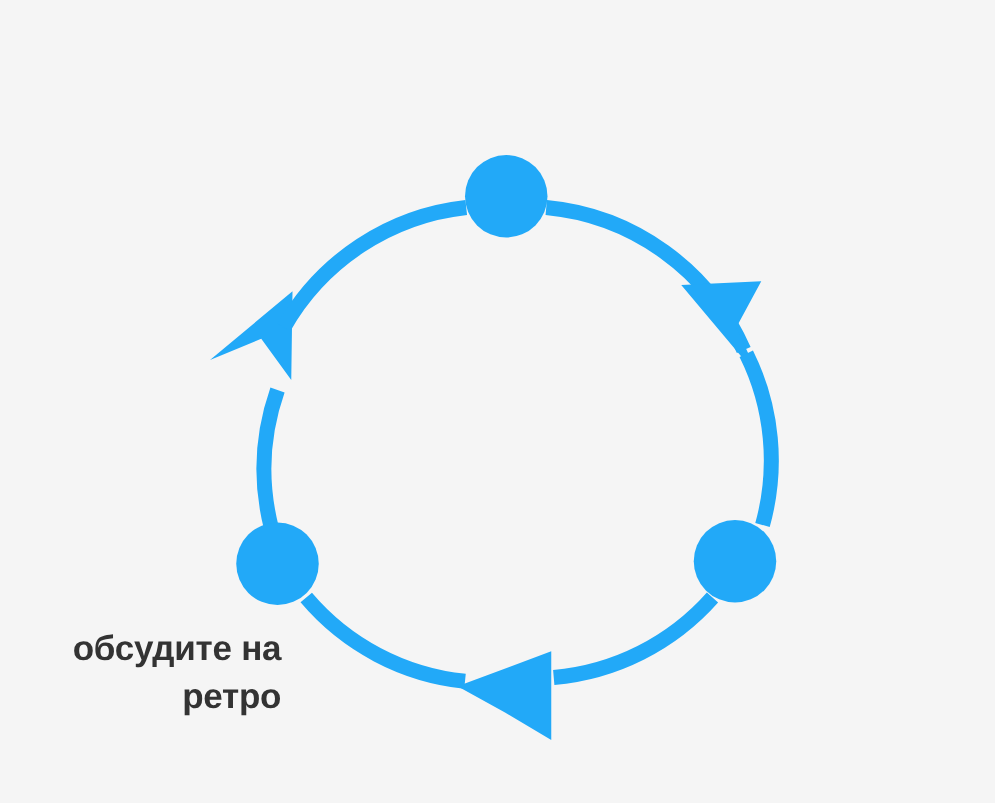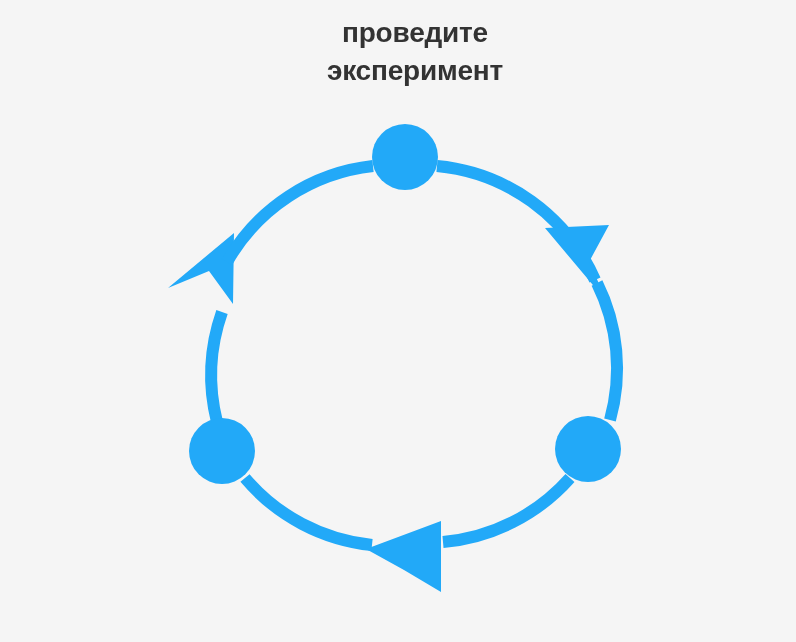--- a/index.html
+++ b/index.html
@@ -88,8 +88,6 @@
     <circle cx="222" cy="451" r="33" fill="#22a9f8"></circle>
   </svg>
 
-  <div class="label" id="label-top">проведите
-эксперимент</div>
 
 
 

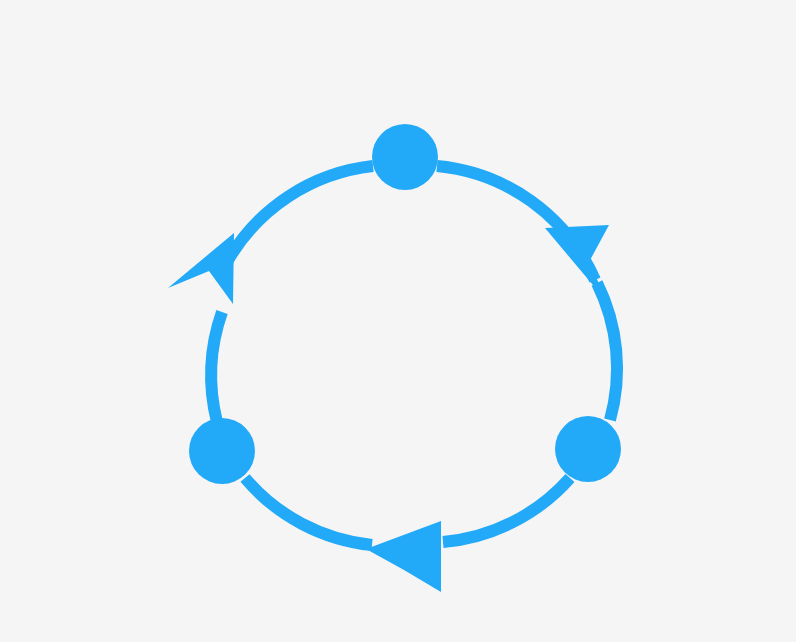--- a/index.html
+++ b/index.html
@@ -90,6 +90,8 @@
 
 
 
+  <div class="label" id="label-left">обсудите на
+ретро</div>
 
 </div>
 

